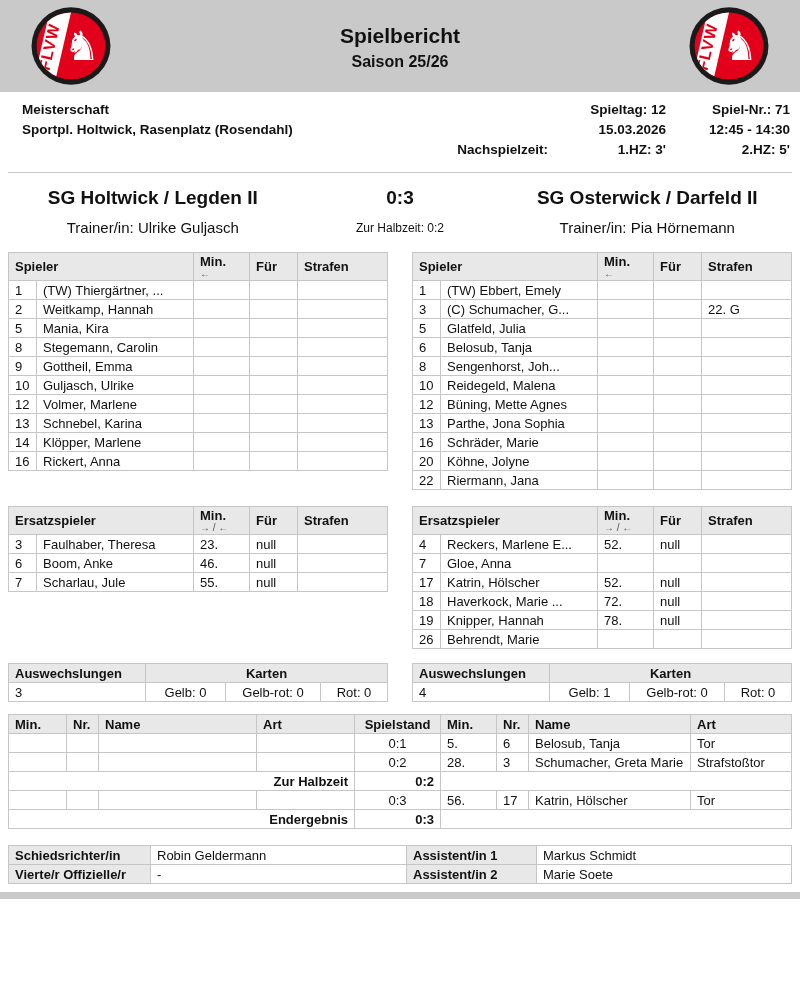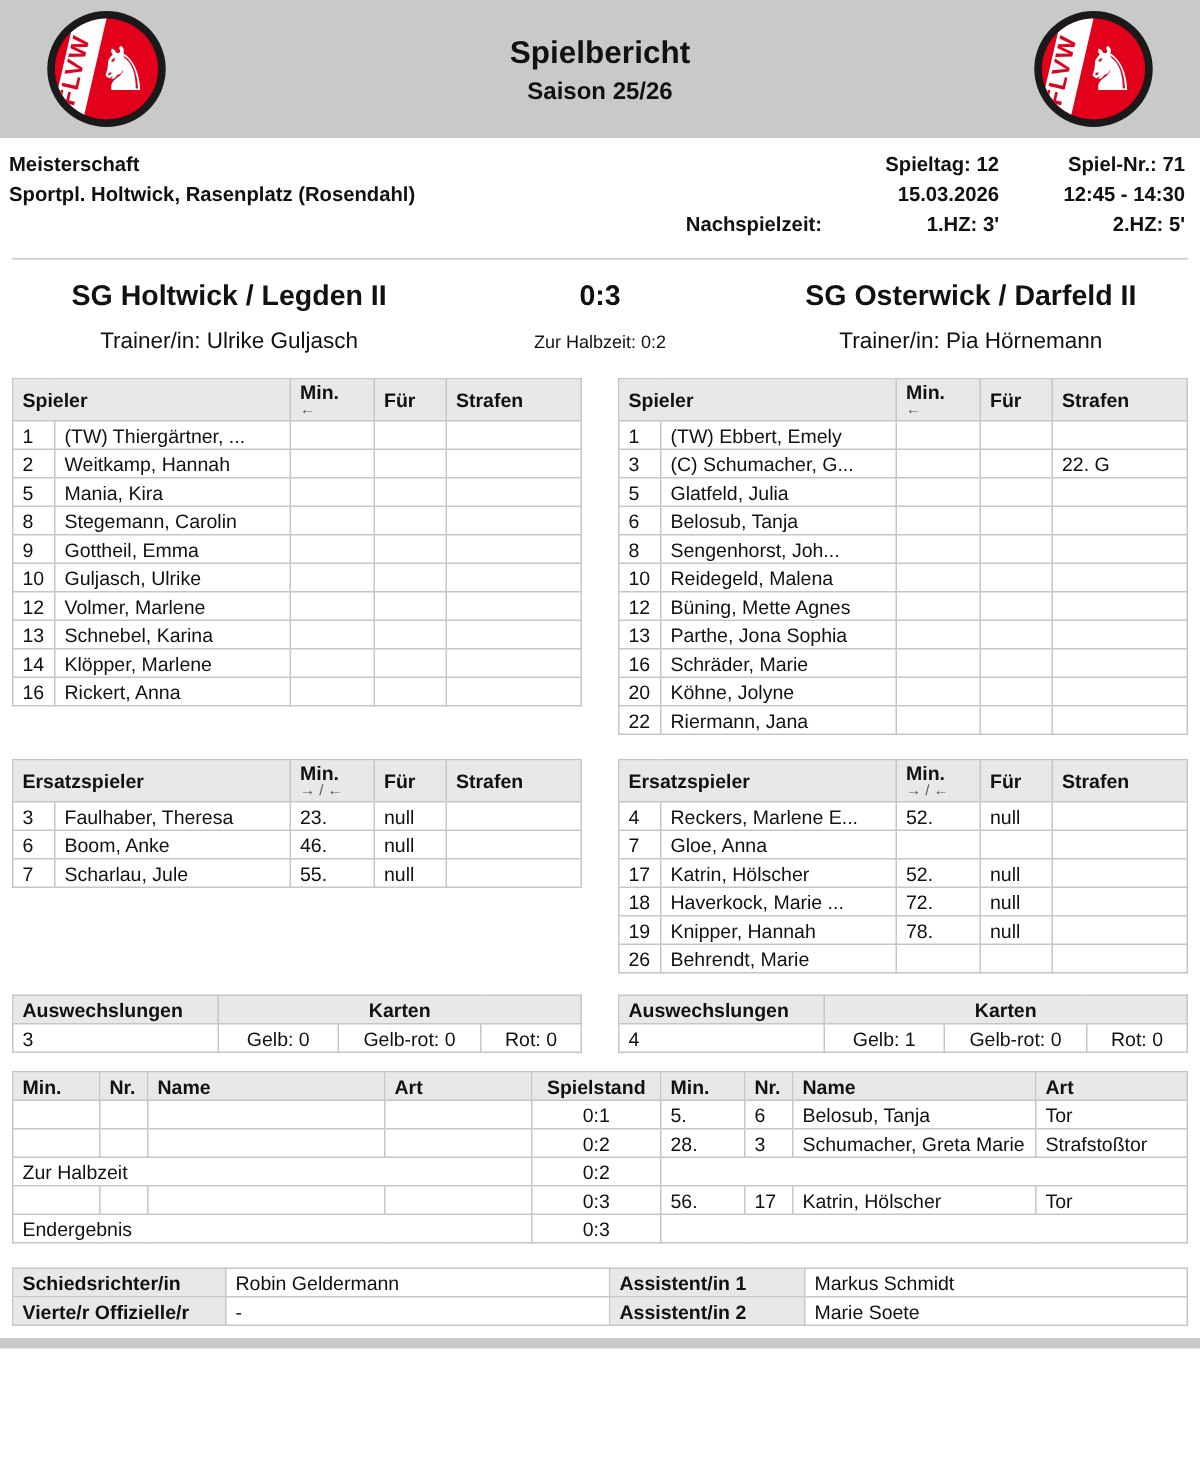--- a/index.html
+++ b/index.html
@@ -26,7 +26,7 @@
   .band-titles .t3 { font-size:16px; font-weight:bold; margin-top:5px; }
 
   
-  .info { display:flex; justify-content:space-between; padding:8px 10px 0 6px; }
+  .info { display:flex; justify-content:space-between; padding:8px 10px 0 22px; }
   .info-left { font-weight:bold; font-size:13.5px; line-height:20px; }
   .info-right {
     display:grid;

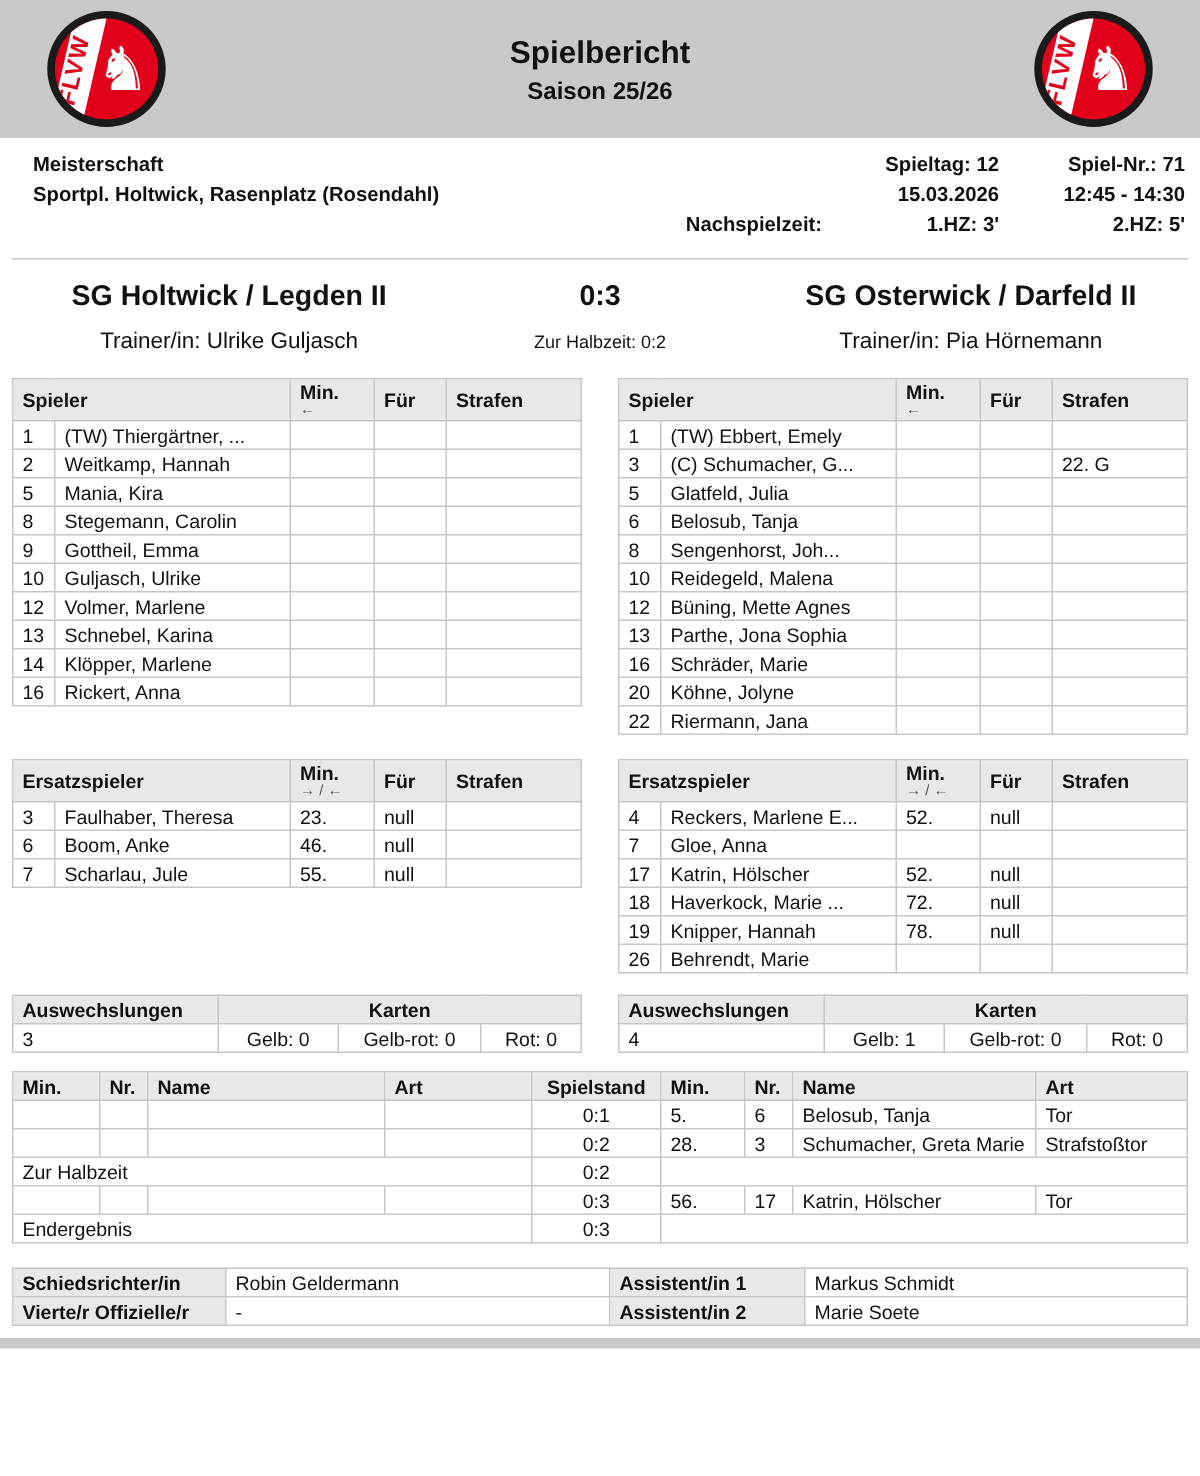--- a/index.html
+++ b/index.html
@@ -53,7 +53,7 @@
   th { background:#e8e8e8; font-weight:bold; }
   .sub-arrow { font-size:10px; font-weight:normal; color:#555; line-height:10px; }
   .center { text-align:center; }
-  .bold { font-weight:normal; }
+  .bold { font-weight:bold;text-align:right; }
   td.wrap { white-space:normal; }
 
   .two-col { display:flex; gap:24px; padding:0 8px; align-items:flex-start; }

